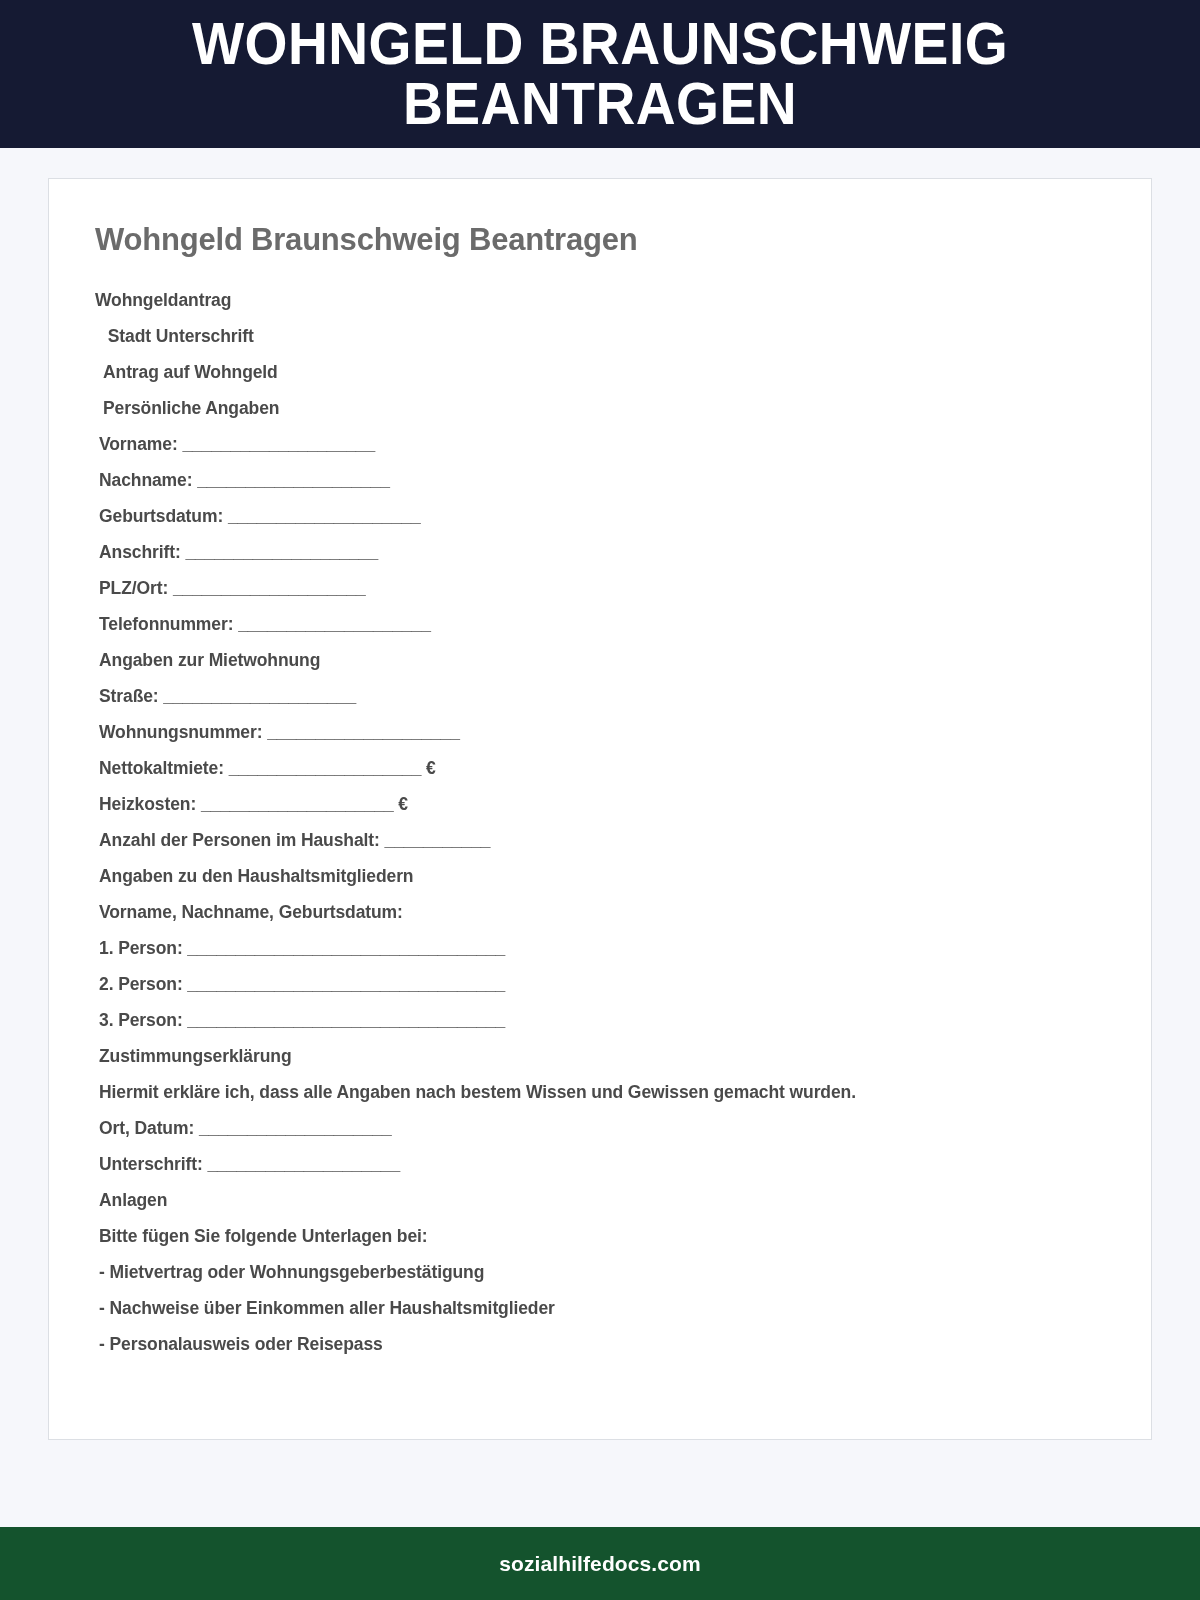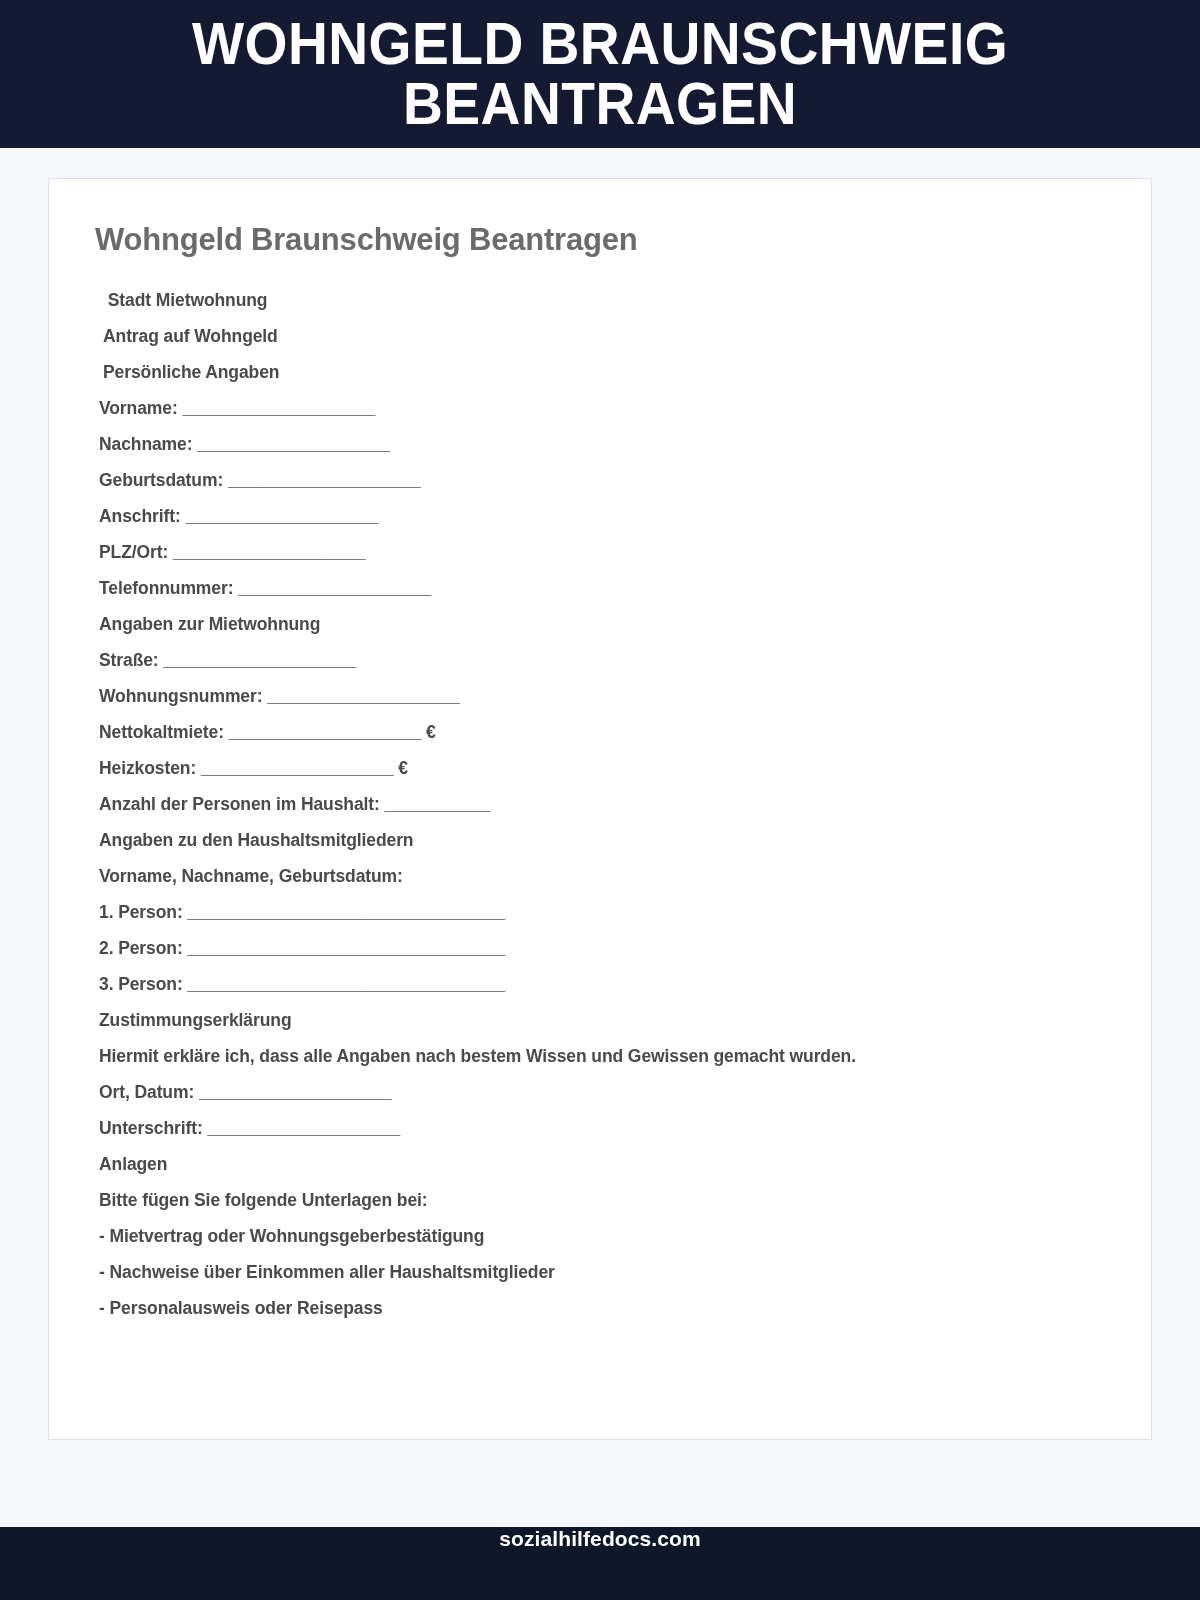--- a/index.html
+++ b/index.html
@@ -124,6 +124,7 @@
     <article class="doc-card">
       <h2 class="doc-title">Wohngeld Braunschweig Beantragen</h2>
       <div class="doc-body">
+          <p class="doc-line tight">Wohngeldantrag</p>
           <p class="doc-line indent"> Stadt Mietwohnung</p>
           <p class="doc-line indent">Antrag auf Wohngeld</p>
           <p class="doc-line indent">Persönliche Angaben</p>

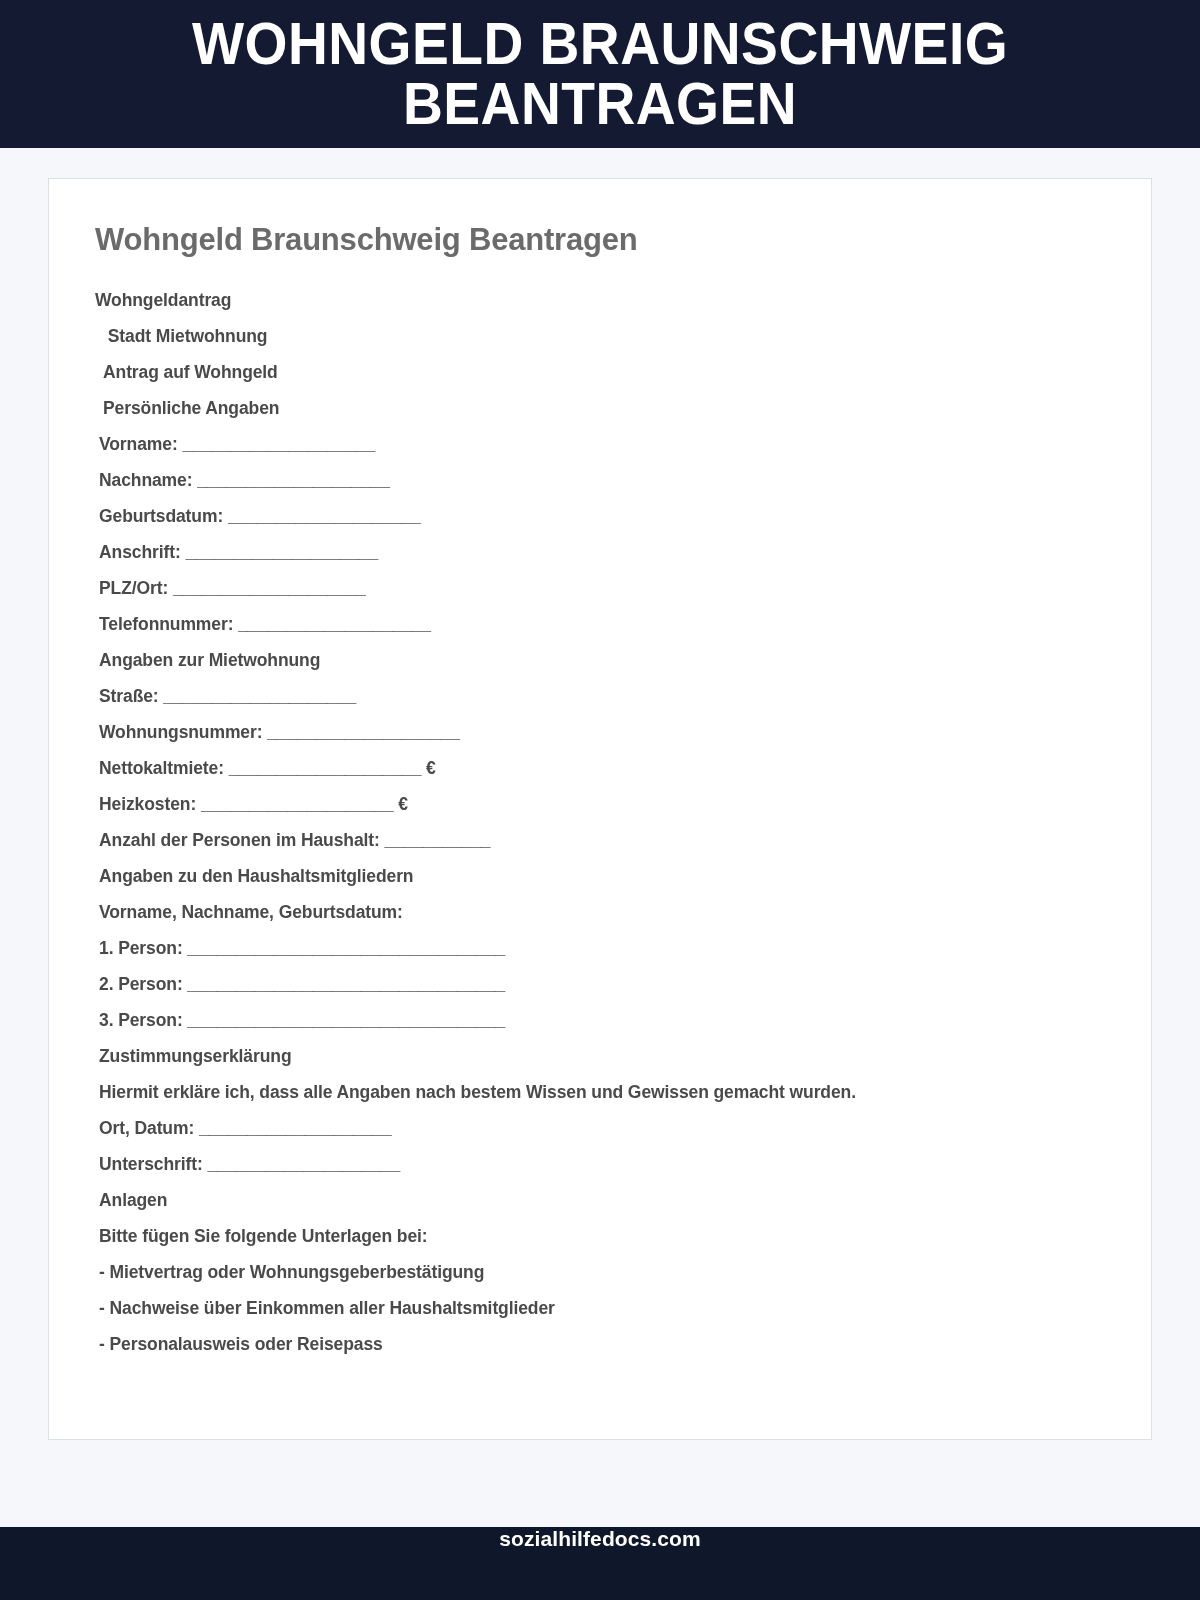--- a/index.html
+++ b/index.html
@@ -125,7 +125,7 @@
       <h2 class="doc-title">Wohngeld Braunschweig Beantragen</h2>
       <div class="doc-body">
           <p class="doc-line tight">Wohngeldantrag</p>
-          <p class="doc-line indent"> Stadt Mietwohnung</p>
+          <p class="doc-line indent"> Stadt Unterschrift</p>
           <p class="doc-line indent">Antrag auf Wohngeld</p>
           <p class="doc-line indent">Persönliche Angaben</p>
           <p class="doc-line">Vorname: ____________________</p>

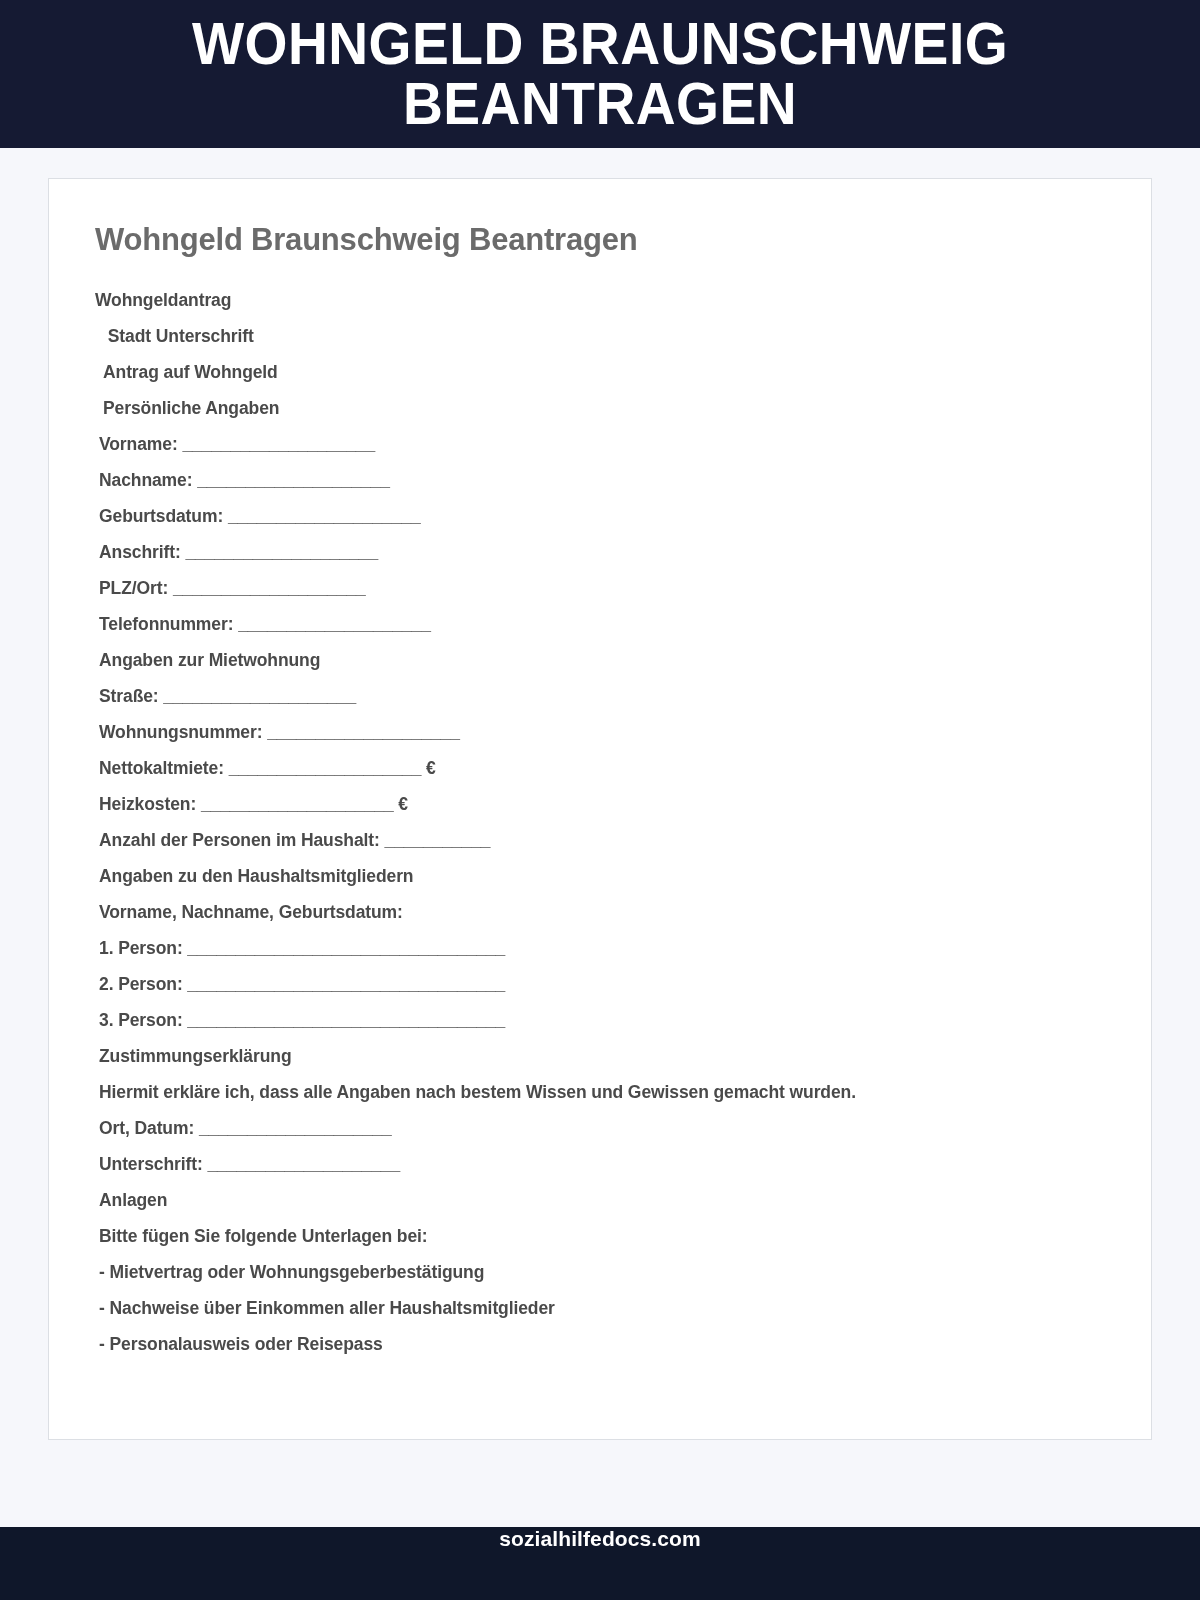--- a/index.html
+++ b/index.html
@@ -98,10 +98,11 @@
 
   
   .footer-band {
-    background: #0f172a;
+    background: #14532d;
     height: 73px;
     flex: 0 0 73px;
     display: flex;
+    align-items: center;
     justify-content: center;
   }
   .footer-text {

